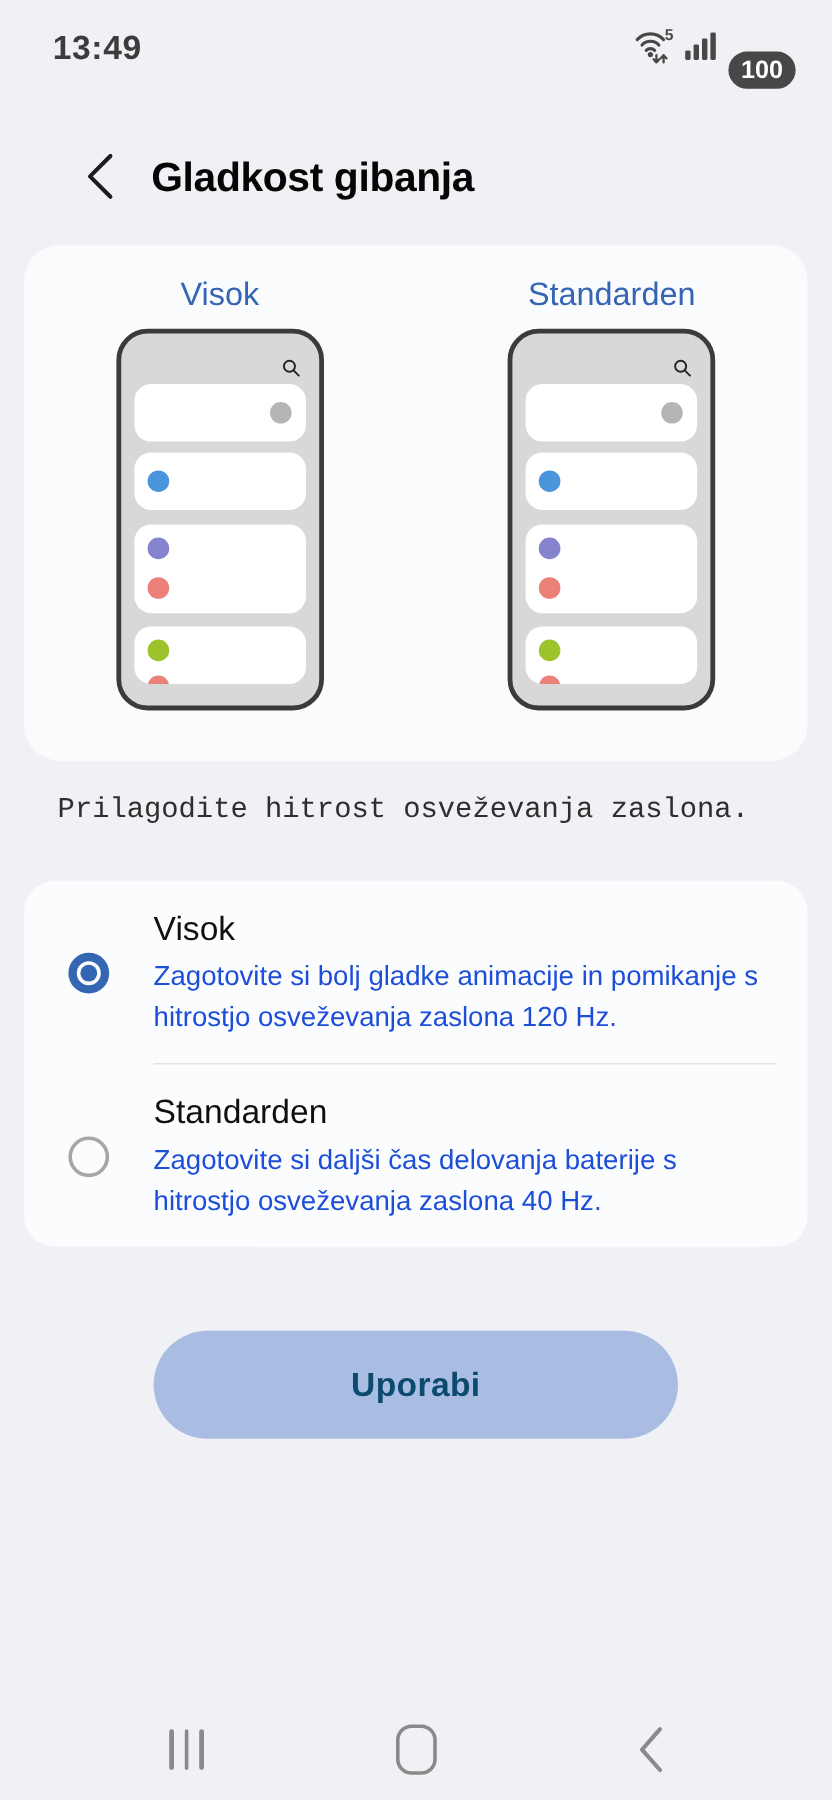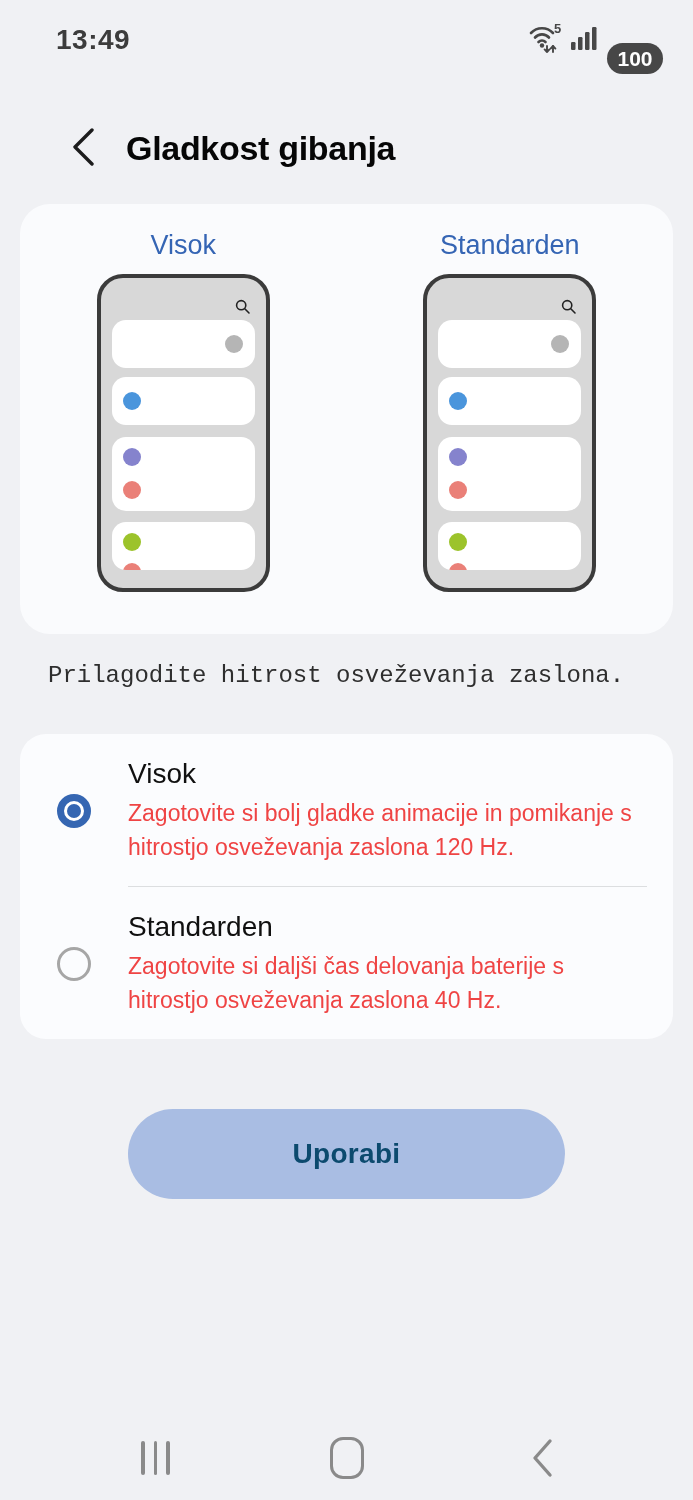--- a/index.html
+++ b/index.html
@@ -15,7 +15,7 @@
   
   .status-bar{
     height:80px; display:flex; align-items:center;
-    justify-content:space-between; padding:0 30px 0 56px;gap:16px;
+    justify-content:space-between; padding:0 30px 0 44px;gap:16px;
   }
   .status-time{ font-size:28px; font-weight:700; color:#3c3c3c; letter-spacing:.5px;}
   .status-right{ display:flex; align-items:center; gap:7px; }

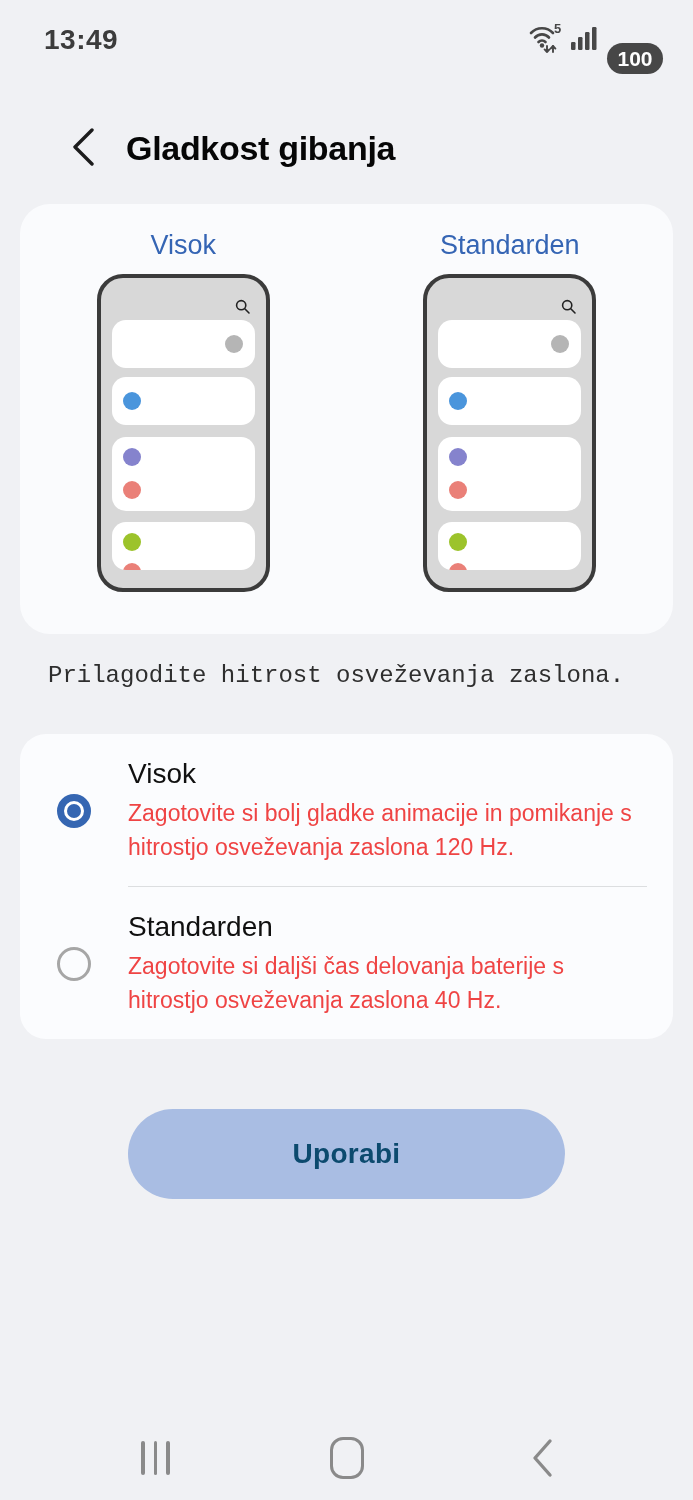--- a/index.html
+++ b/index.html
@@ -69,7 +69,7 @@
   .radio.unselected{ border:3px solid #a6a6a6; }
   .option-text{ flex:1; padding-right:28px; }
   .option-title{ font-size:28px; font-weight:400; color:#101010; margin-bottom:6px; }
-  .option-desc{ font-size:23px; color:#ef4444; line-height:34px; }
+  .option-desc{ font-size:23px; color:#1d4ed8; line-height:34px; }
   .divider{ height:1px; background:#dcdee0; margin-left:108px; margin-right:26px; }
 
   

